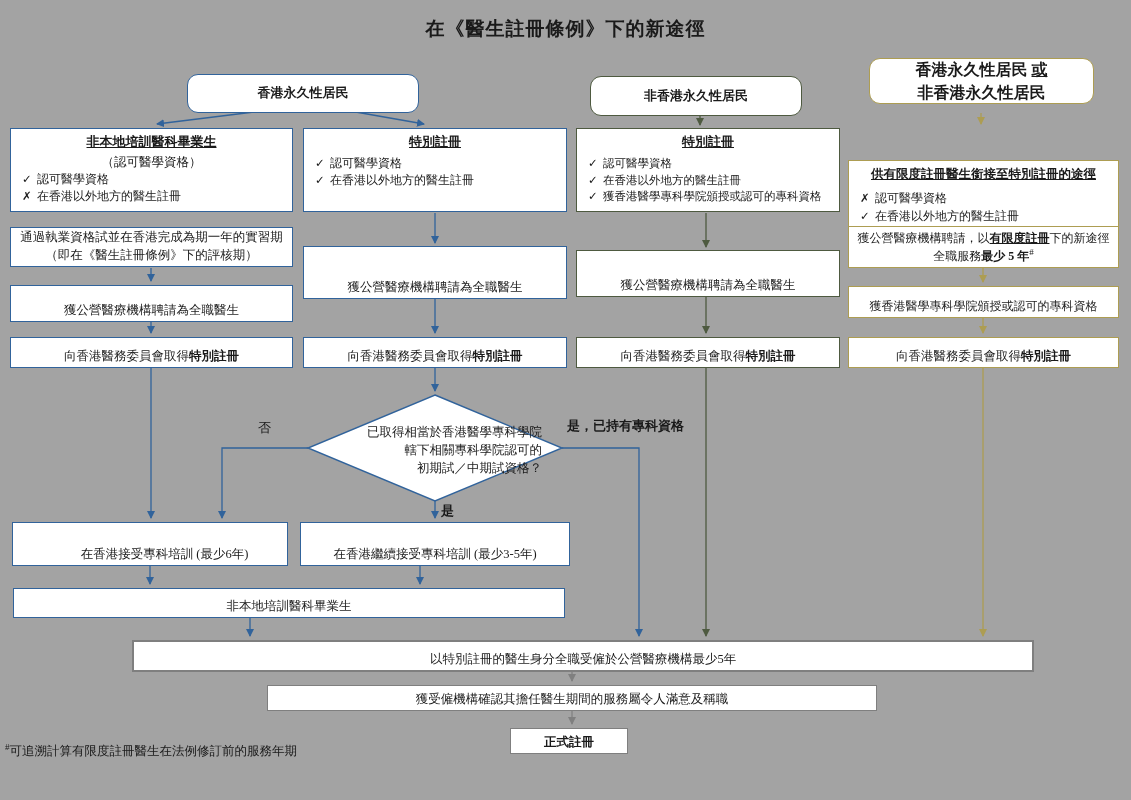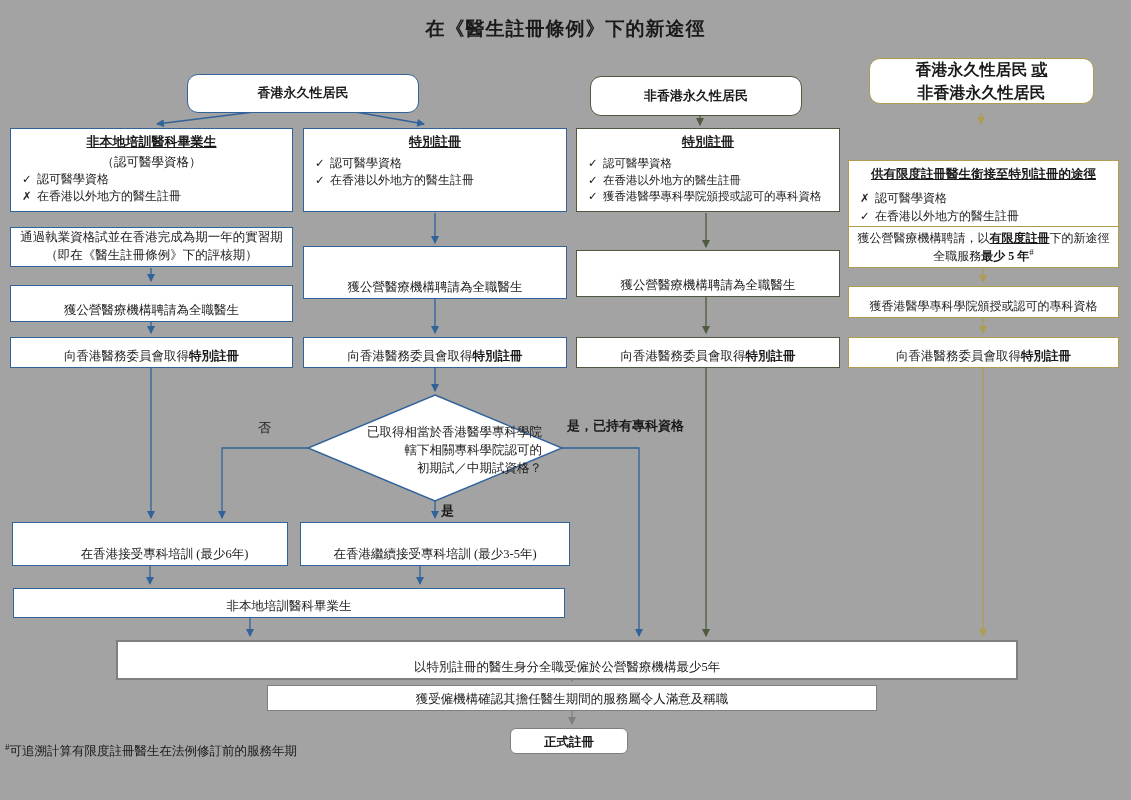--- a/index.html
+++ b/index.html
@@ -203,7 +203,7 @@
   <div class="box blue" style="left:13px;top:588px;width:552px;height:30px;">
     <div>非本地培訓醫科畢業生</div>
   </div>
-  <div class="box grayb thick" style="left:116px;top:640px;width:902px;height:40px;">
+  <div class="box grayb thick" style="left:132px;top:640px;width:902px;height:32px;">
     <div>以特別註冊的醫生身分全職受僱於公營醫療機構最少5年</div>
   </div>
   <div class="box grayb" style="left:267px;top:685px;width:610px;height:26px;">

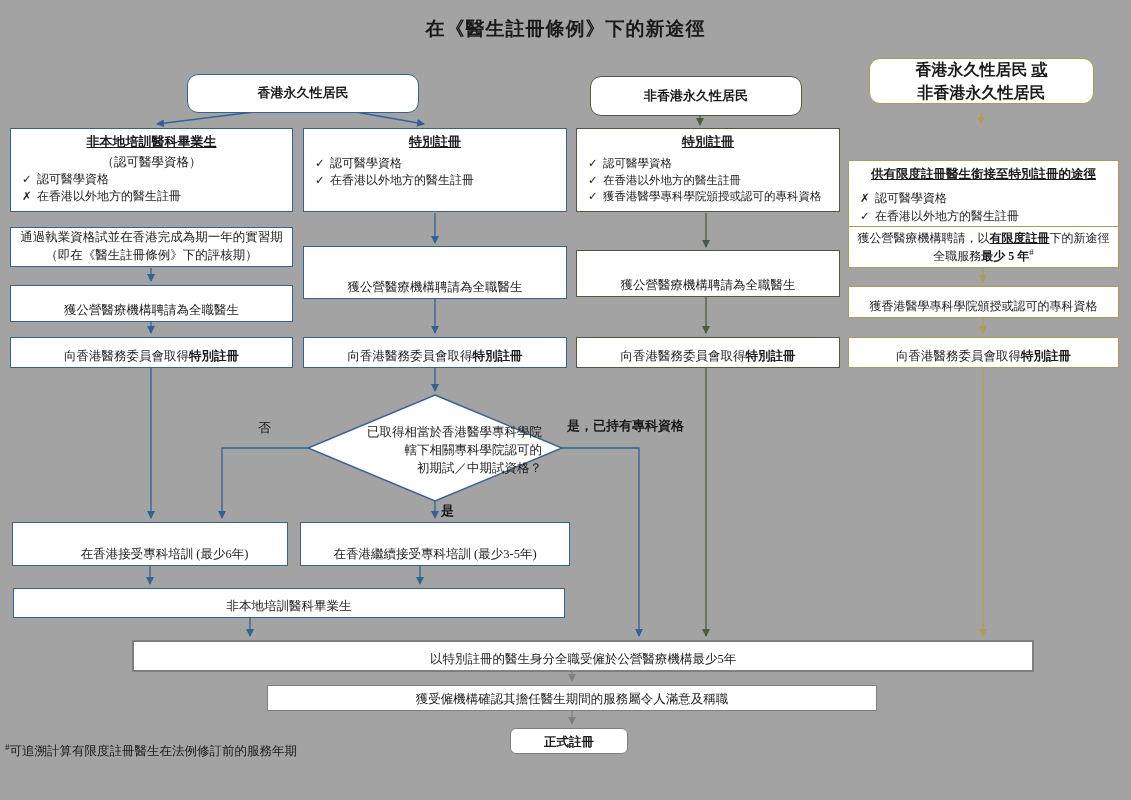--- a/index.html
+++ b/index.html
@@ -209,7 +209,7 @@
   <div class="box grayb" style="left:267px;top:685px;width:610px;height:26px;">
     <div>獲受僱機構確認其擔任醫生期間的服務屬令人滿意及稱職</div>
   </div>
-  <div class="box grayb" style="left:510px;top:728px;width:118px;height:26px;font-weight:bold;border-radius:6px;">
+  <div class="box grayb" style="left:510px;top:728px;width:118px;height:26px;font-weight:bold;">
     <div>正式註冊</div>
   </div>
 

